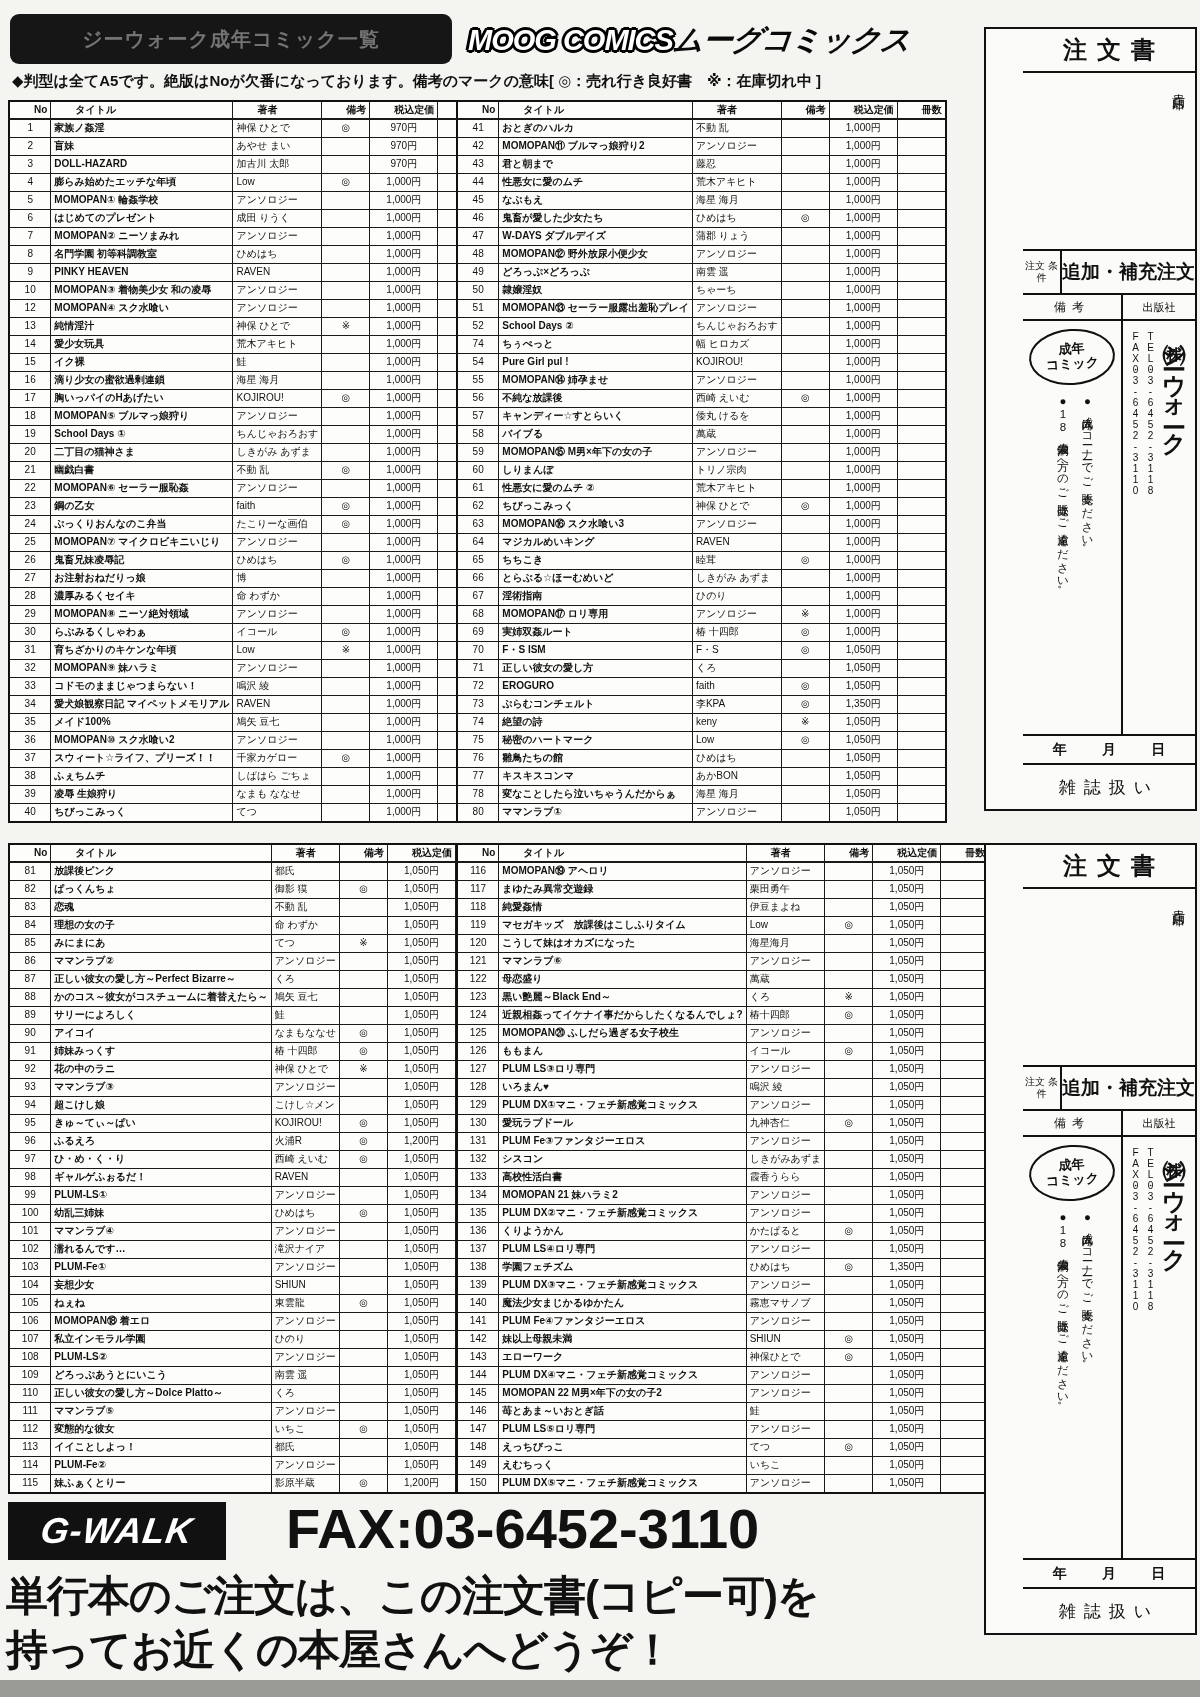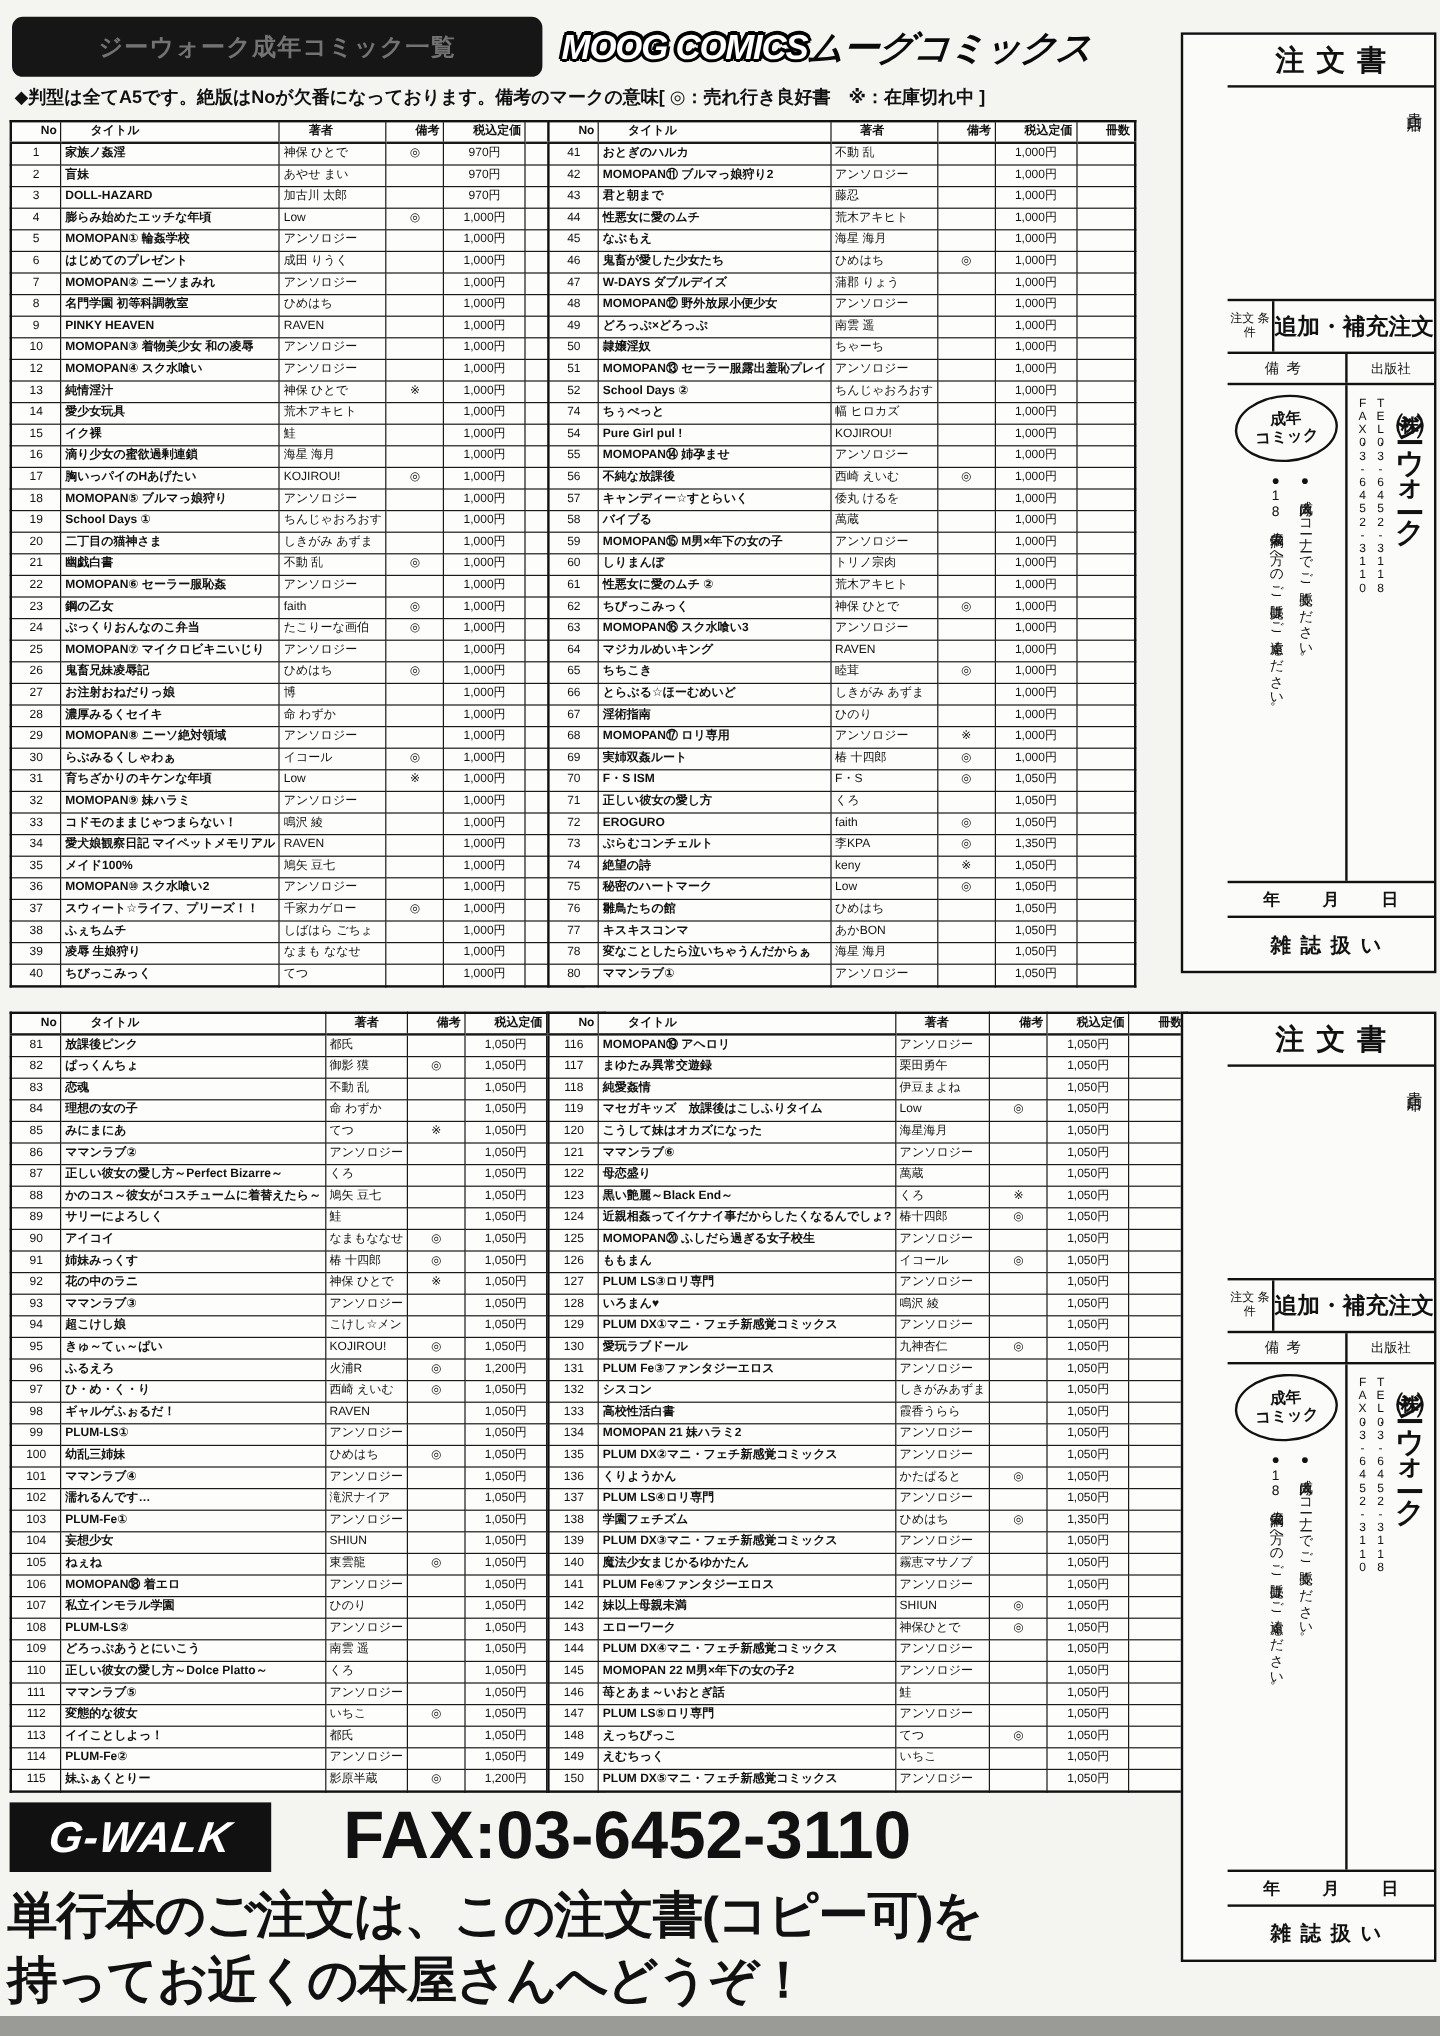--- a/index.html
+++ b/index.html
@@ -70,7 +70,7 @@
   .telfax{font-size:10px;letter-spacing:0;line-height:1.5;margin-top:4px;}
   .of-date{height:27px;border-bottom:2px solid #111;display:flex;align-items:center;justify-content:space-around;
            font-size:14px;font-weight:bold;padding:0 12px;}
-  .of-mag{flex:0 0 44px;display:flex;align-items:center;justify-content:center;font-size:17px;letter-spacing:8px;font-weight:bold;}
+  .of-mag{flex:0 0 44px;display:flex;align-items:center;justify-content:center;font-size:17px;letter-spacing:8px;font-weight:normal;}
   .vtext{writing-mode:vertical-rl;text-orientation:upright;}
 
   

